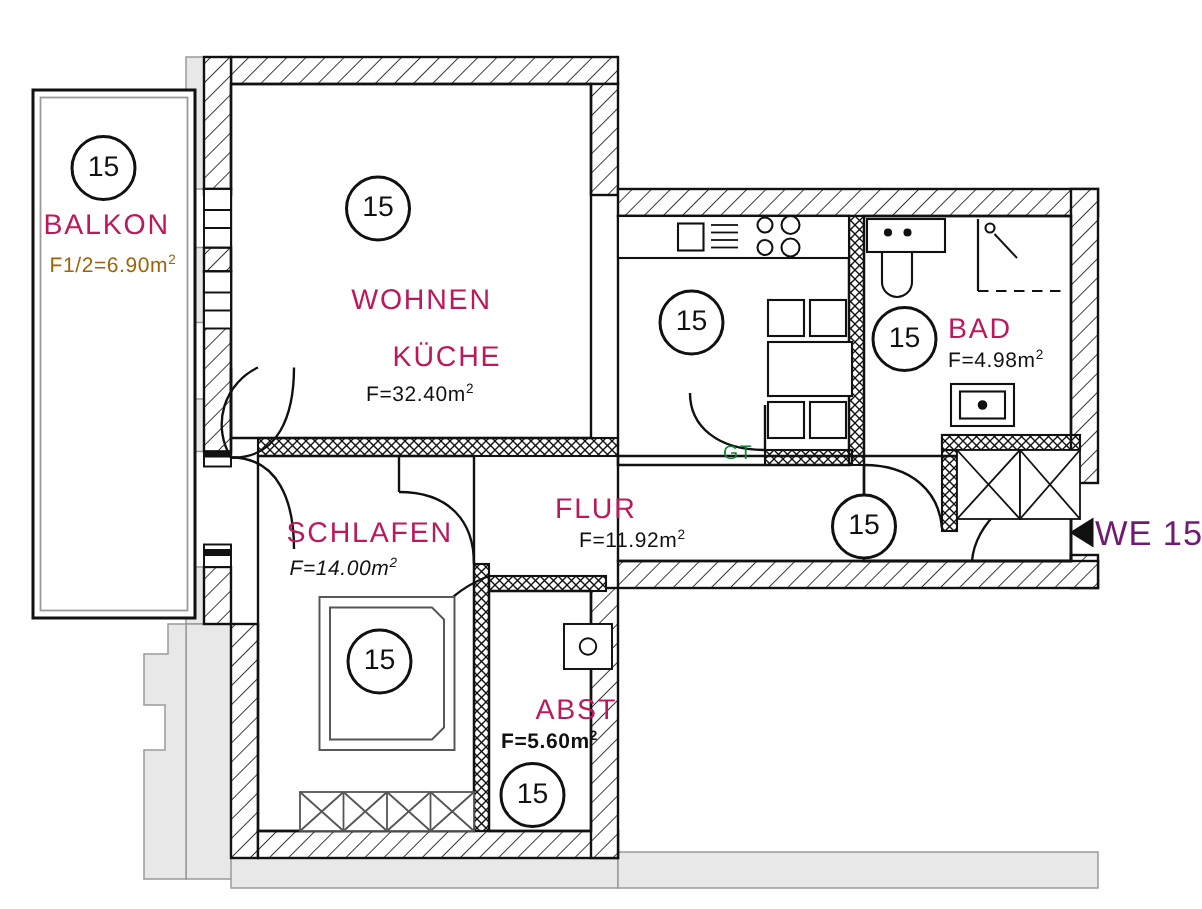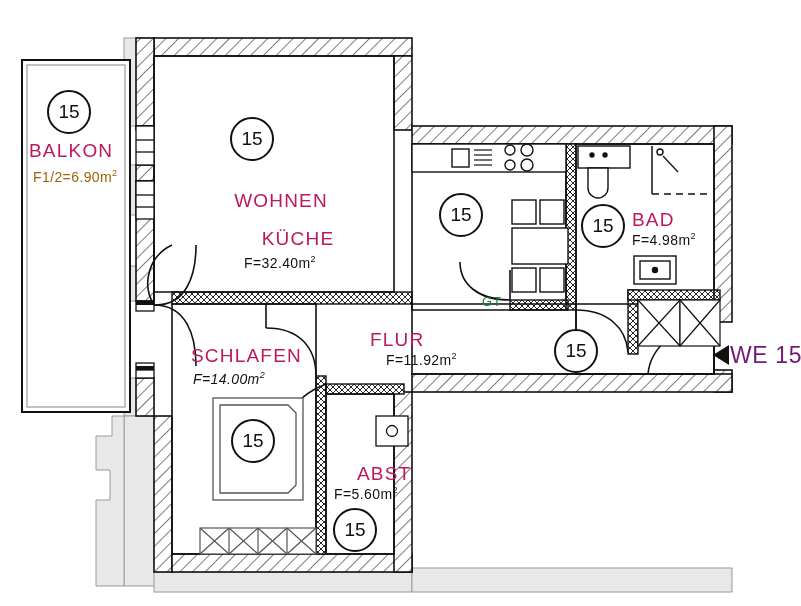--- a/index.html
+++ b/index.html
@@ -270,7 +270,7 @@
 <div class="lbl room-area" style="left:193px;top:370px;font-style:italic;"><span>F=14.00m</span><sup>2</sup></div>
 
 <div class="lbl room-name" style="left:336px;top:463px;margin-left:21px;">ABST</div>
-<div class="lbl room-area" style="left:334px;top:485px;"><span>F=5.60m</span><sup>2</sup></div>
+<div class="lbl room-area" style="left:334px;top:485px;font-weight:bold;"><span>F=5.60m</span><sup>2</sup></div>
 
 <div class="lbl gt-lbl" style="left:482px;top:294px;">GT</div>
 

